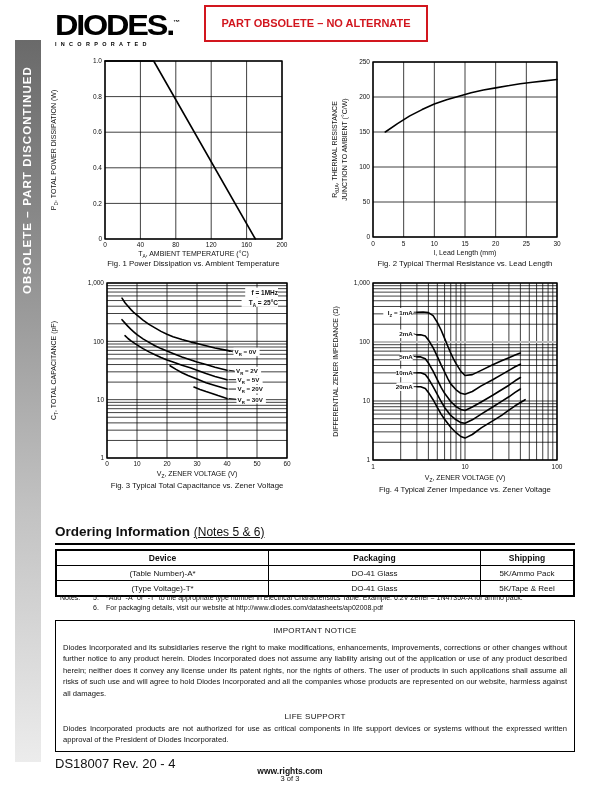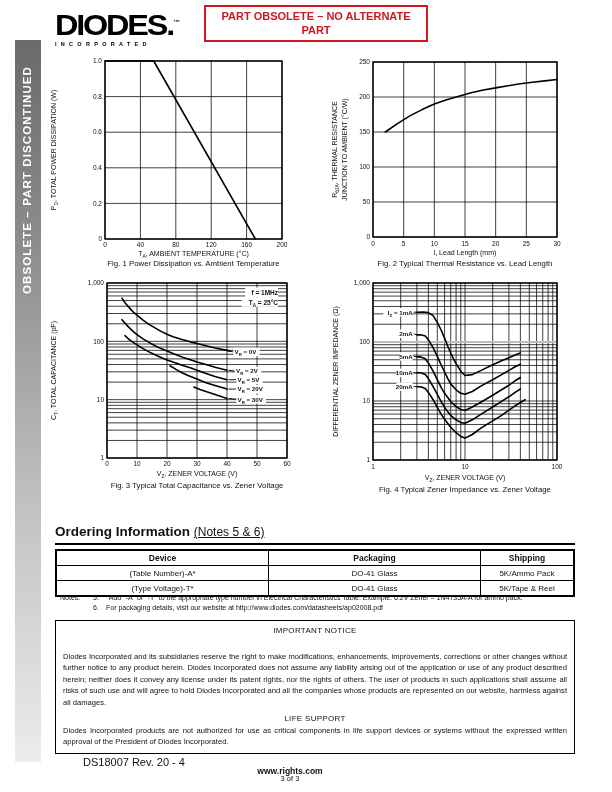--- a/index.html
+++ b/index.html
@@ -74,7 +74,6 @@
 
   <div class="warnbox">
     <div>PART OBSOLETE – NO ALTERNATE</div>
-    <div>PART</div>
   </div>
 
   <svg class="fig fig1" viewBox="0 0 262 222" width="262" height="222">

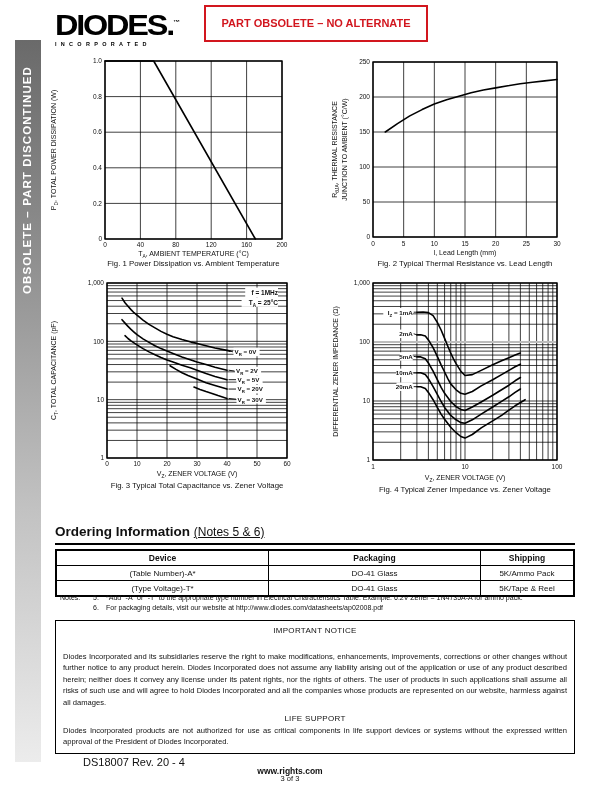--- a/index.html
+++ b/index.html
@@ -48,7 +48,7 @@
   
   .notice{position:absolute;left:55px;top:620px;width:504px;border:1px solid #000;
           padding:4px 7px 5px 7px;font-size:7.6px;line-height:1.5;text-align:justify;}
-  .notice-title{text-align:center;font-size:8px;letter-spacing:.3px;margin-bottom:14px;}
+  .notice-title{text-align:center;font-size:8px;letter-spacing:.3px;margin-bottom:5px;}
   .notice-life{text-align:center;font-size:8px;letter-spacing:.3px;margin-top:5px;}
 
   

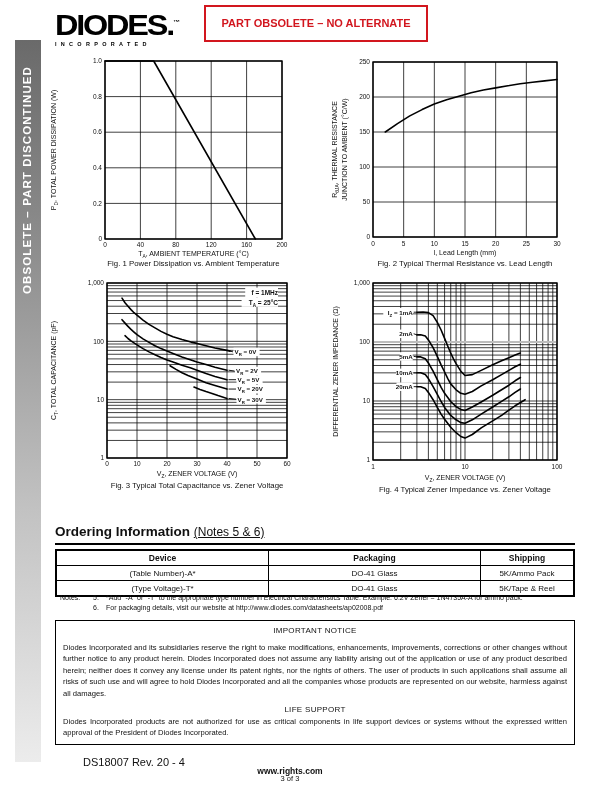--- a/index.html
+++ b/index.html
@@ -49,7 +49,7 @@
   .notice{position:absolute;left:55px;top:620px;width:504px;border:1px solid #000;
           padding:4px 7px 5px 7px;font-size:7.6px;line-height:1.5;text-align:justify;}
   .notice-title{text-align:center;font-size:8px;letter-spacing:.3px;margin-bottom:5px;}
-  .notice-life{text-align:center;font-size:8px;letter-spacing:.3px;margin-top:5px;}
+  .notice-life{text-align:center;font-size:8px;letter-spacing:.3px;margin-top:12px;}
 
   
   .footer-left{position:absolute;left:55px;top:756px;font-size:11px;margin-left:28px;}

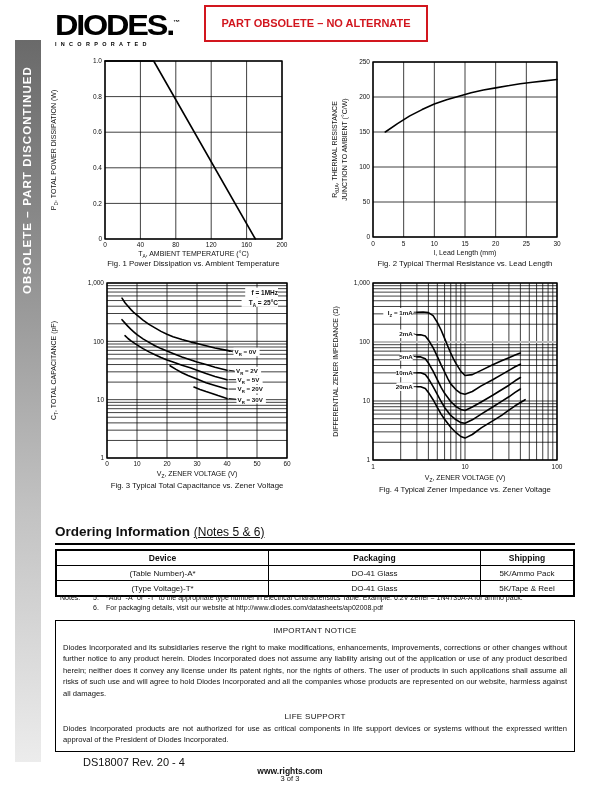--- a/index.html
+++ b/index.html
@@ -52,7 +52,7 @@
   .notice-life{text-align:center;font-size:8px;letter-spacing:.3px;margin-top:12px;}
 
   
-  .footer-left{position:absolute;left:55px;top:756px;font-size:11px;margin-left:28px;}
+  .footer-left{position:absolute;left:55px;top:756px;font-size:13px;}
   .footer-center{position:absolute;left:0;top:774px;width:580px;text-align:center;font-size:7.5px;}
   .footer-site{position:absolute;left:0;top:766px;width:580px;text-align:center;
                font-size:8.5px;font-weight:bold;}

